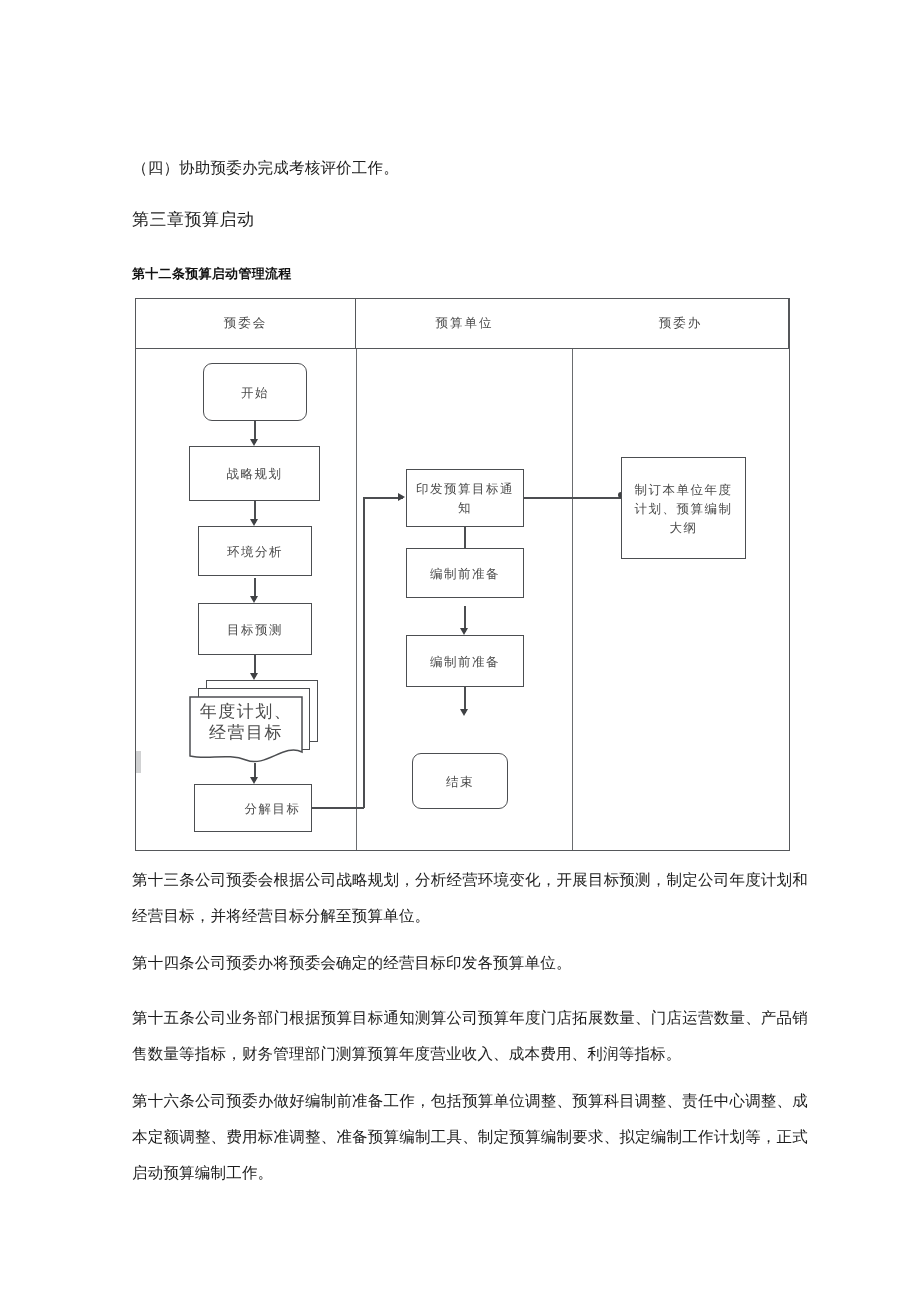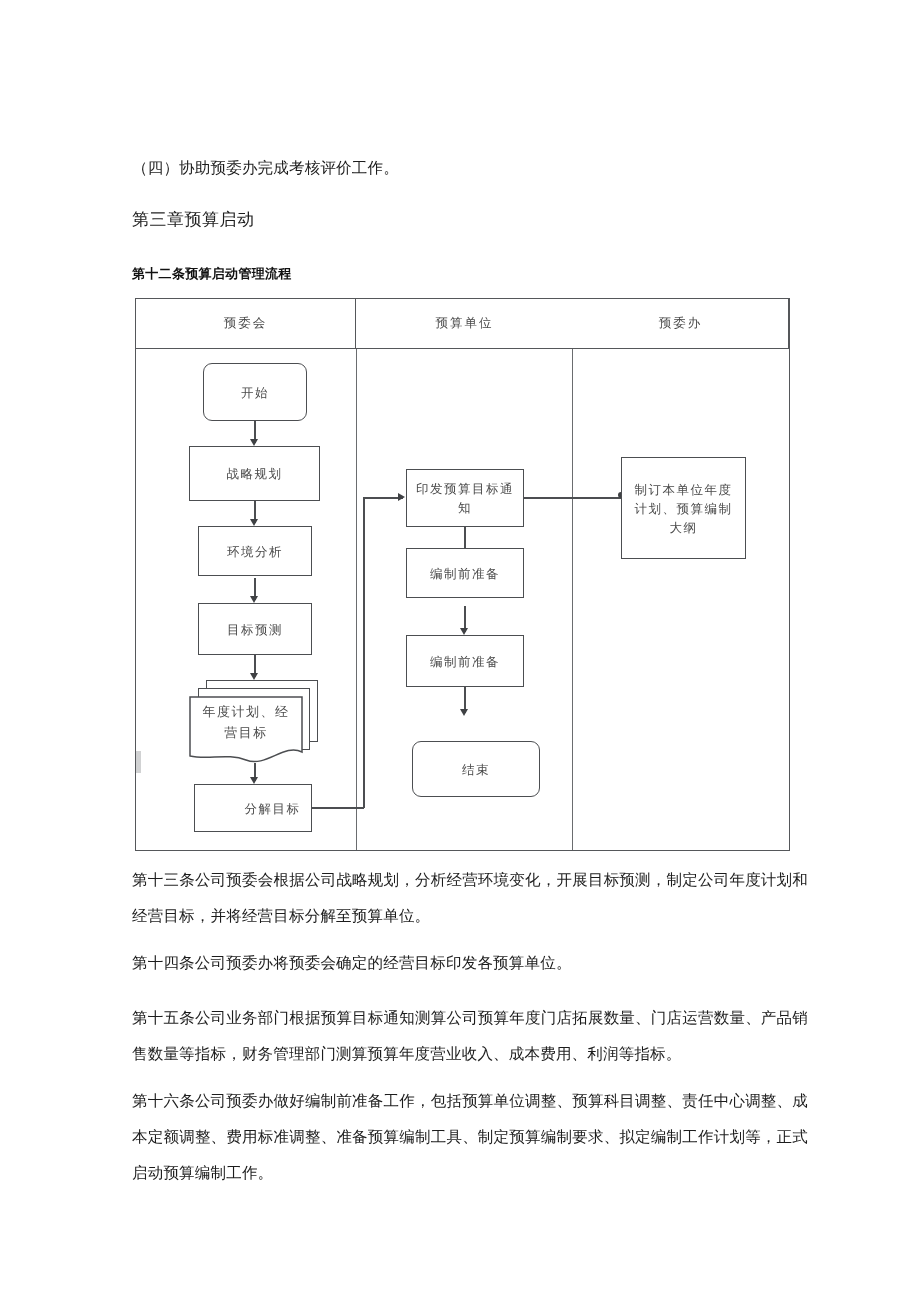--- a/index.html
+++ b/index.html
@@ -144,7 +144,7 @@
     align-items: center;
     justify-content: center;
     text-align: center;
-    font-size: 13px;
+    font-size: 17px;
     line-height: 21px;
     color: #4a4a4a;
     letter-spacing: 1.5px;

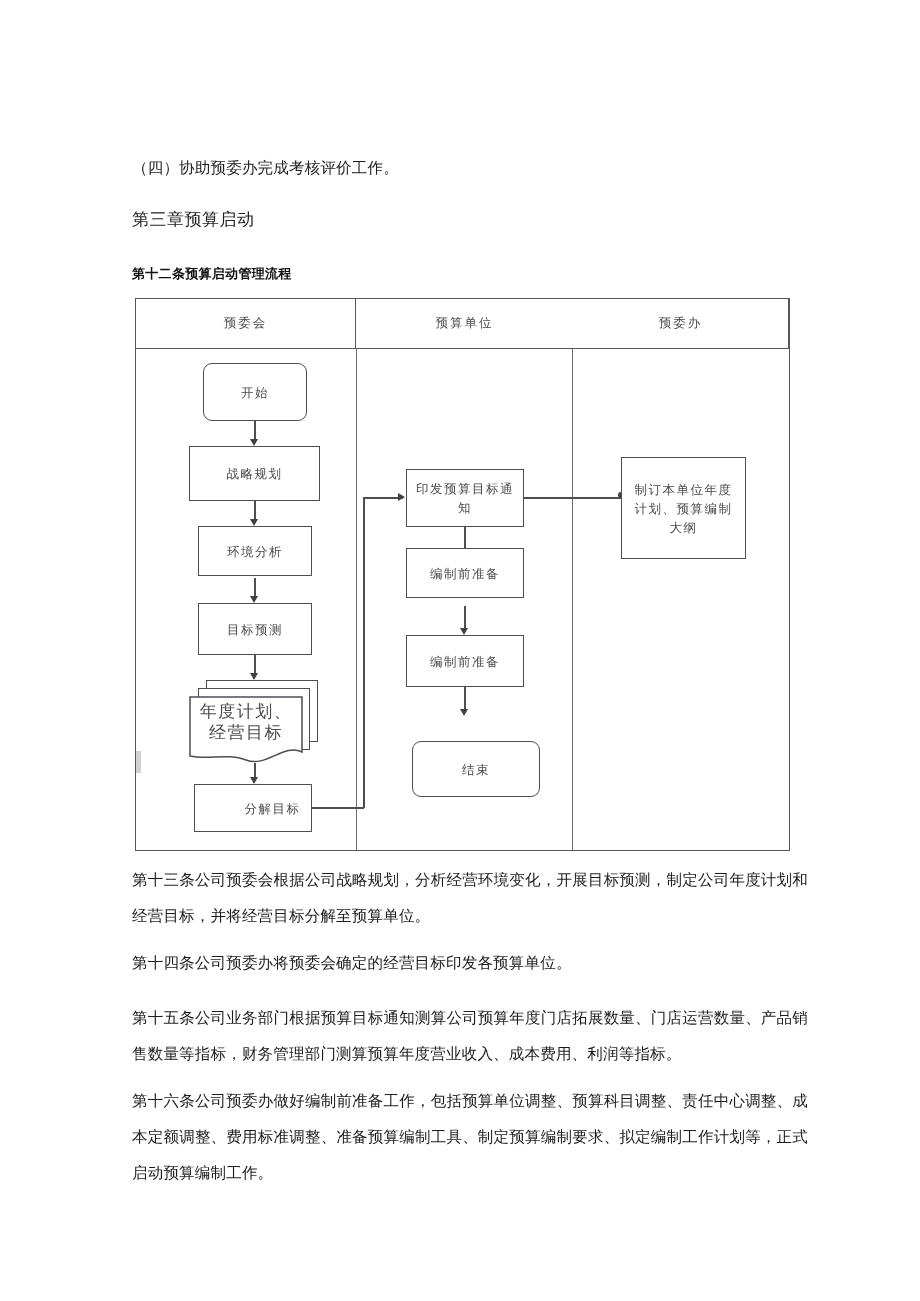--- a/index.html
+++ b/index.html
@@ -266,7 +266,7 @@
       <div class="conn vline" style="left:328px; top:338px; height:26px;"></div>
       <div class="arrow-down" style="left:324px; top:360px;"></div>
 
-      <div class="node terminator" style="left:276px; top:392px; width:128px; height:56px;">结束</div>
+      <div class="node terminator" style="left:276px; top:404px; width:96px; height:56px;">结束</div>
 
       <div class="conn hline" style="left:388px; top:148px; width:97px;"></div>
       <div class="dot" style="left:482px; top:143px;"></div>

